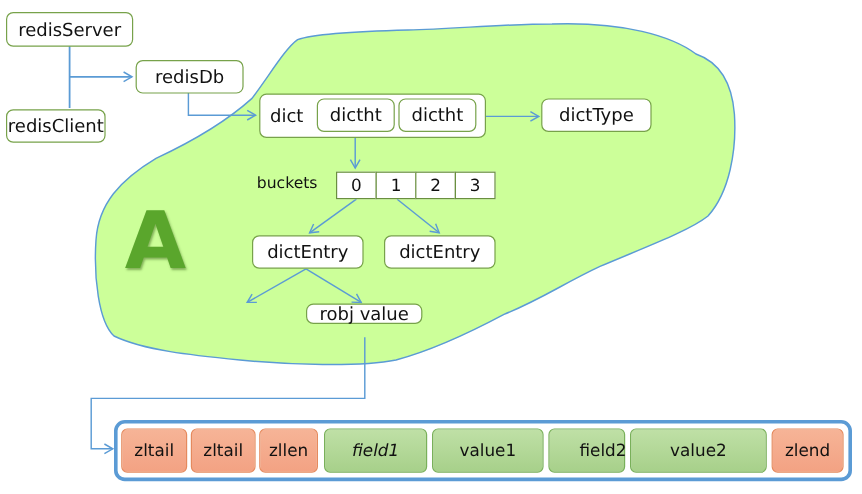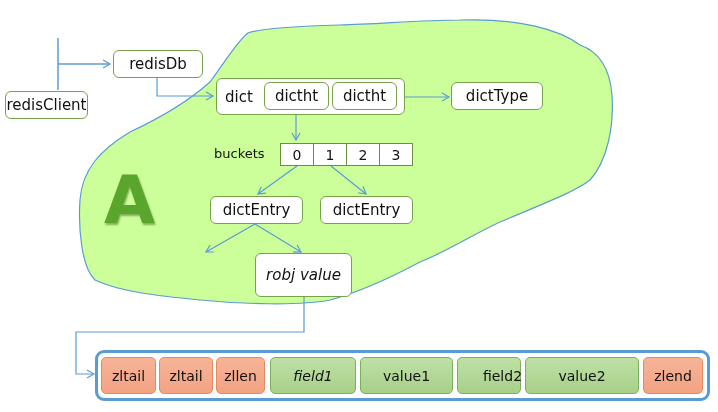--- a/index.html
+++ b/index.html
@@ -67,6 +67,7 @@
 
   <div class="bigA" style="left:104px; top:168px;">A</div>
 
+  <div class="box" style="left:5px; top:10px; width:106px; height:29px;">redisServer</div>
   <div class="box" style="left:5px; top:91px; width:83px; height:28px;">redisClient</div>
   <div class="box" style="left:113px; top:50px; width:90px; height:28px;">redisDb</div>
 

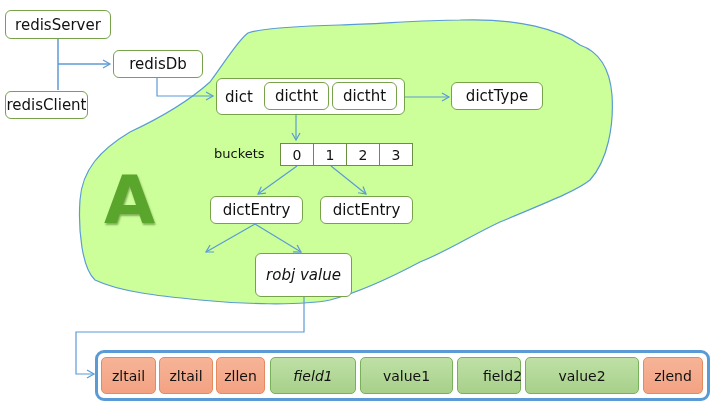--- a/index.html
+++ b/index.html
@@ -87,7 +87,7 @@
   <div class="box" style="left:210px; top:196px; width:93px; height:28px;">dictEntry</div>
   <div class="box" style="left:320px; top:196px; width:93px; height:28px;">dictEntry</div>
 
-  <div class="box" style="left:255px; top:253px; width:97px; height:44px;font-style:italic;">robj value</div>
+  <div class="box" style="left:255px; top:253px; width:97px; height:17px;">robj value</div>
 
   <div class="zl-outer" style="left:95px; top:350px; width:615px; height:51px;"></div>
   <div class="cell orange" style="left:101px; top:357px; width:55px; height:37px;">zltail</div>

